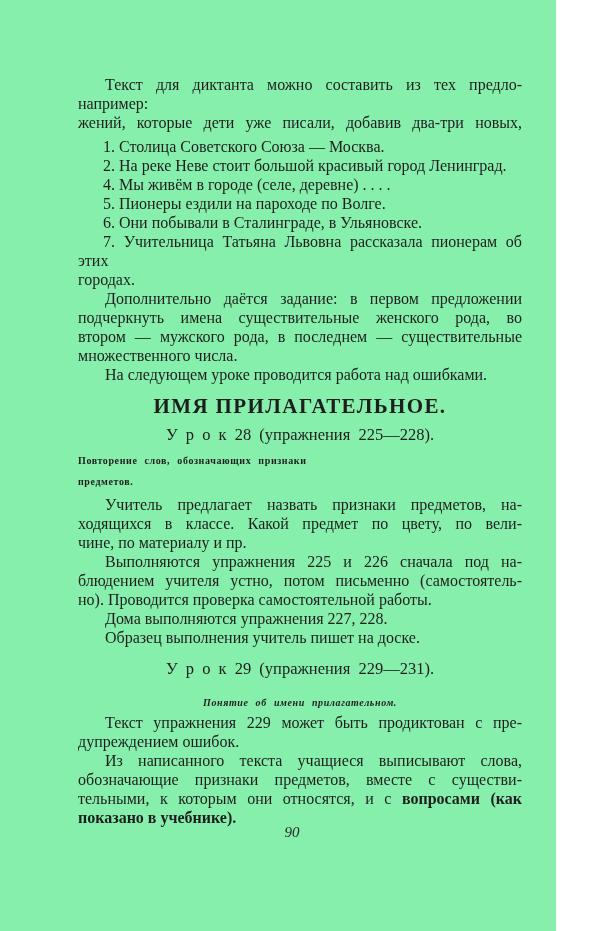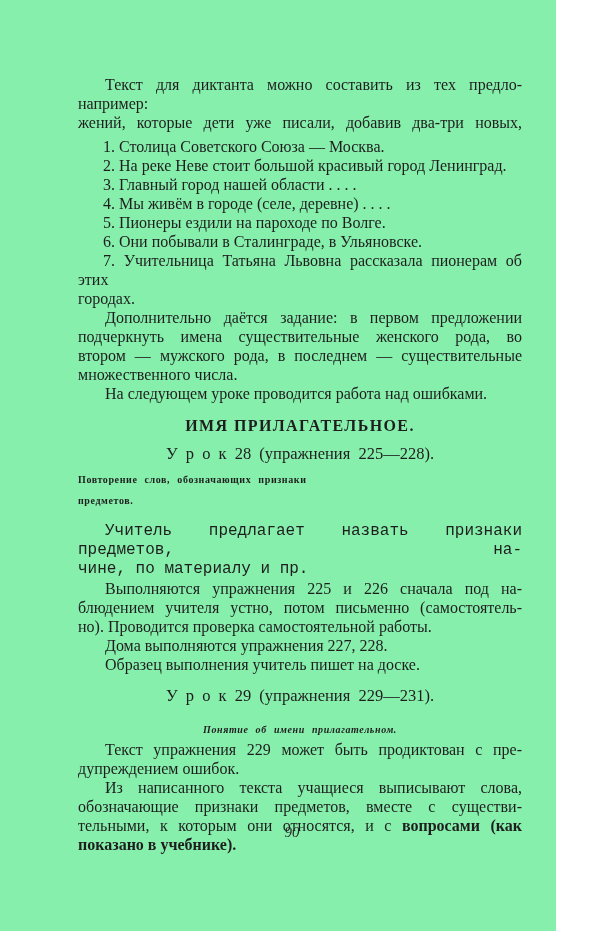--- a/index.html
+++ b/index.html
@@ -91,7 +91,6 @@
     <div class="para list-block">
       <span class="line li-indent">1. Столица Советского Союза — Москва.</span>
       <span class="line li-indent">2. На реке Неве стоит большой красивый город Ленинград.</span>
-      <span class="line li-indent">3. Главный город нашей области . . . .</span>
       <span class="line li-indent">4. Мы живём в городе (селе, деревне) . . . .</span>
       <span class="line li-indent">5. Пионеры ездили на пароходе по Волге.</span>
       <span class="line li-indent">6. Они побывали в Сталинграде, в Ульяновске.</span>

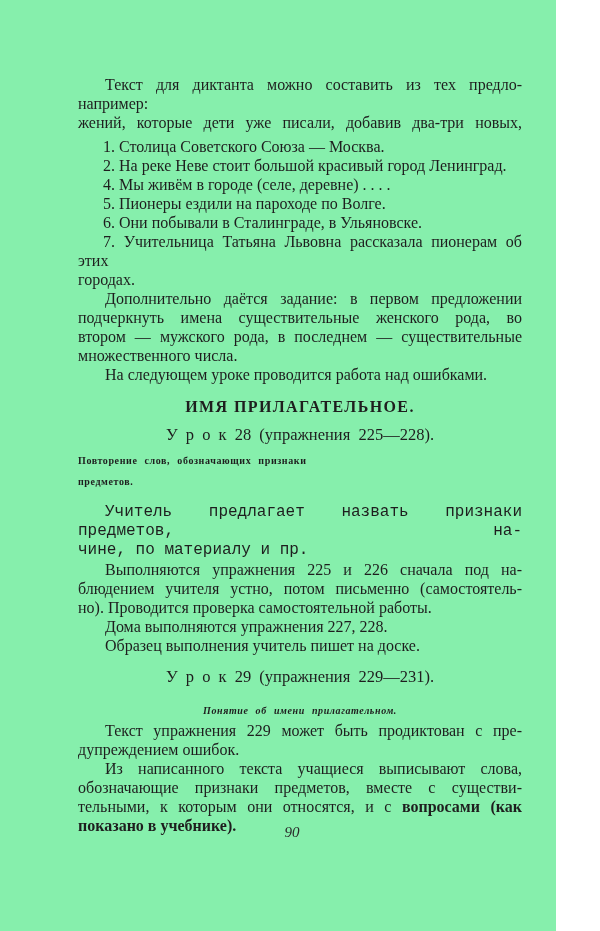--- a/index.html
+++ b/index.html
@@ -41,7 +41,7 @@
     margin-top: 13px;
     text-align: center;
     font-weight: bold;
-    font-size: 16px;
+    font-size: 21px;
     letter-spacing: 1.4px;
   }
   .c-line {

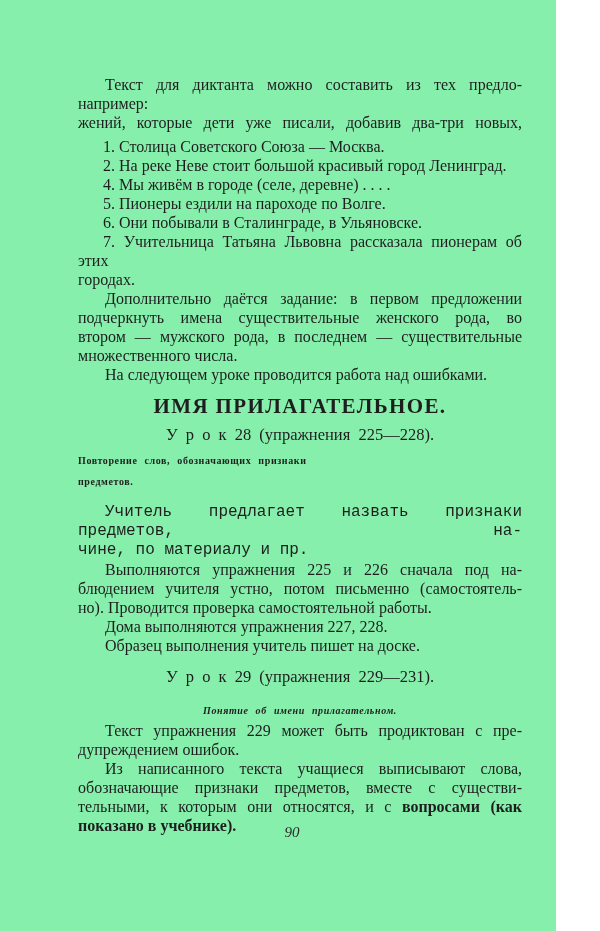--- a/index.html
+++ b/index.html
@@ -59,7 +59,7 @@
     word-spacing: 4px;
     line-height: 21px;
   }
-  .mt3  { margin-top: 11px; font-family: Liberation Mono, monospace; }
+  .mt3  { margin-top: 3px; }
   .mt8  { margin-top: 12px; }
   .mt11 { }
   .mt14 { margin-top: 14px; font-style: italic; }

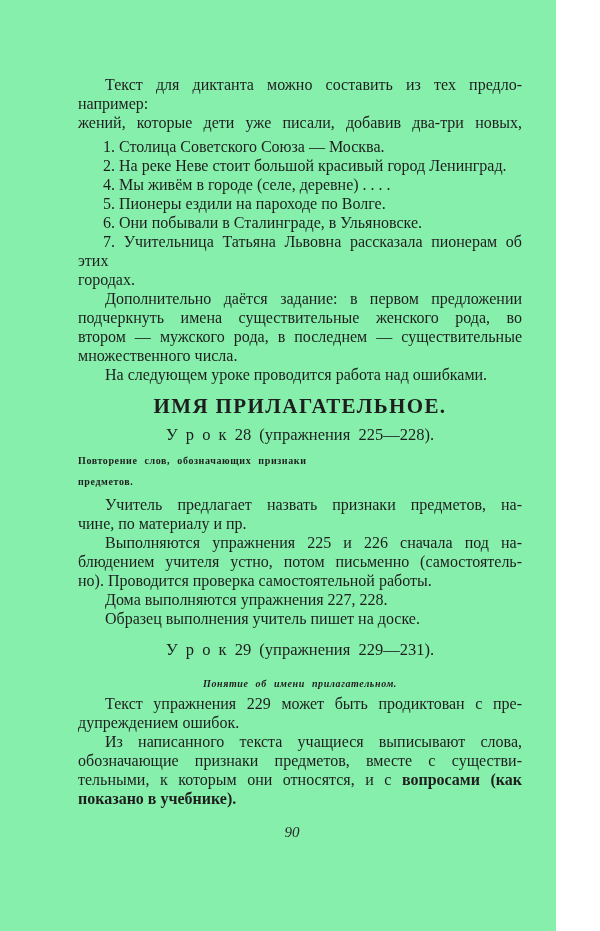--- a/index.html
+++ b/index.html
@@ -120,6 +120,7 @@
 
     <div class="para mt3">
       <span class="line j indent">Учитель предлагает назвать признаки предметов, на-</span>
+      <span class="line j">ходящихся в классе. Какой предмет по цвету, по вели-</span>
       <span class="line">чине, по материалу и пр.</span>
     </div>
 

